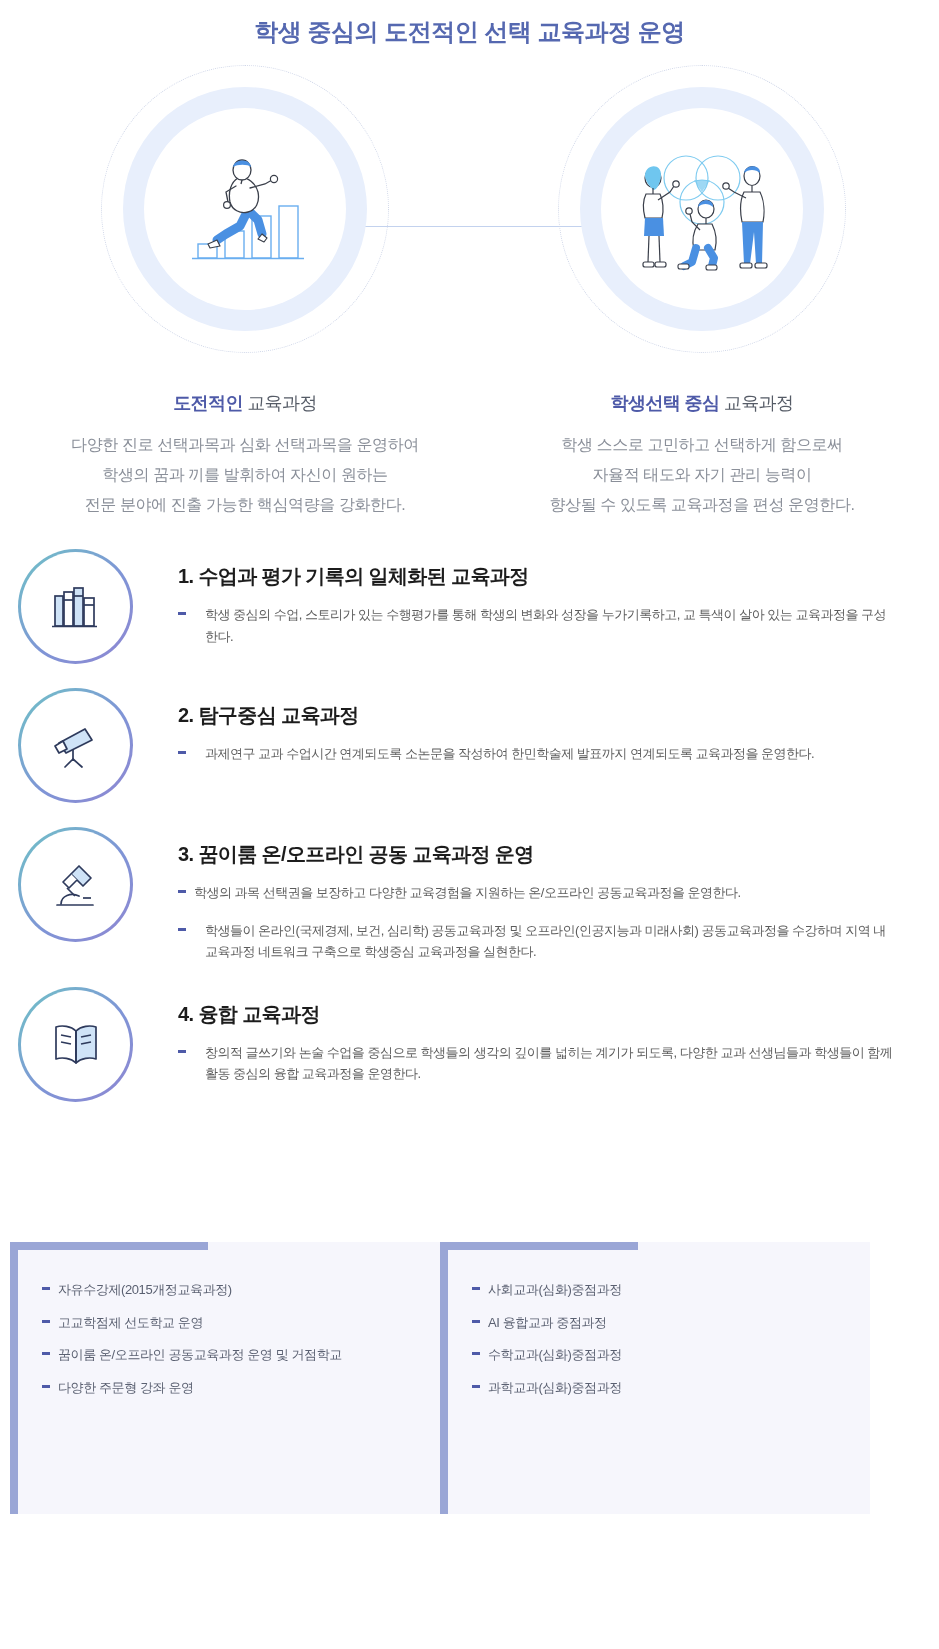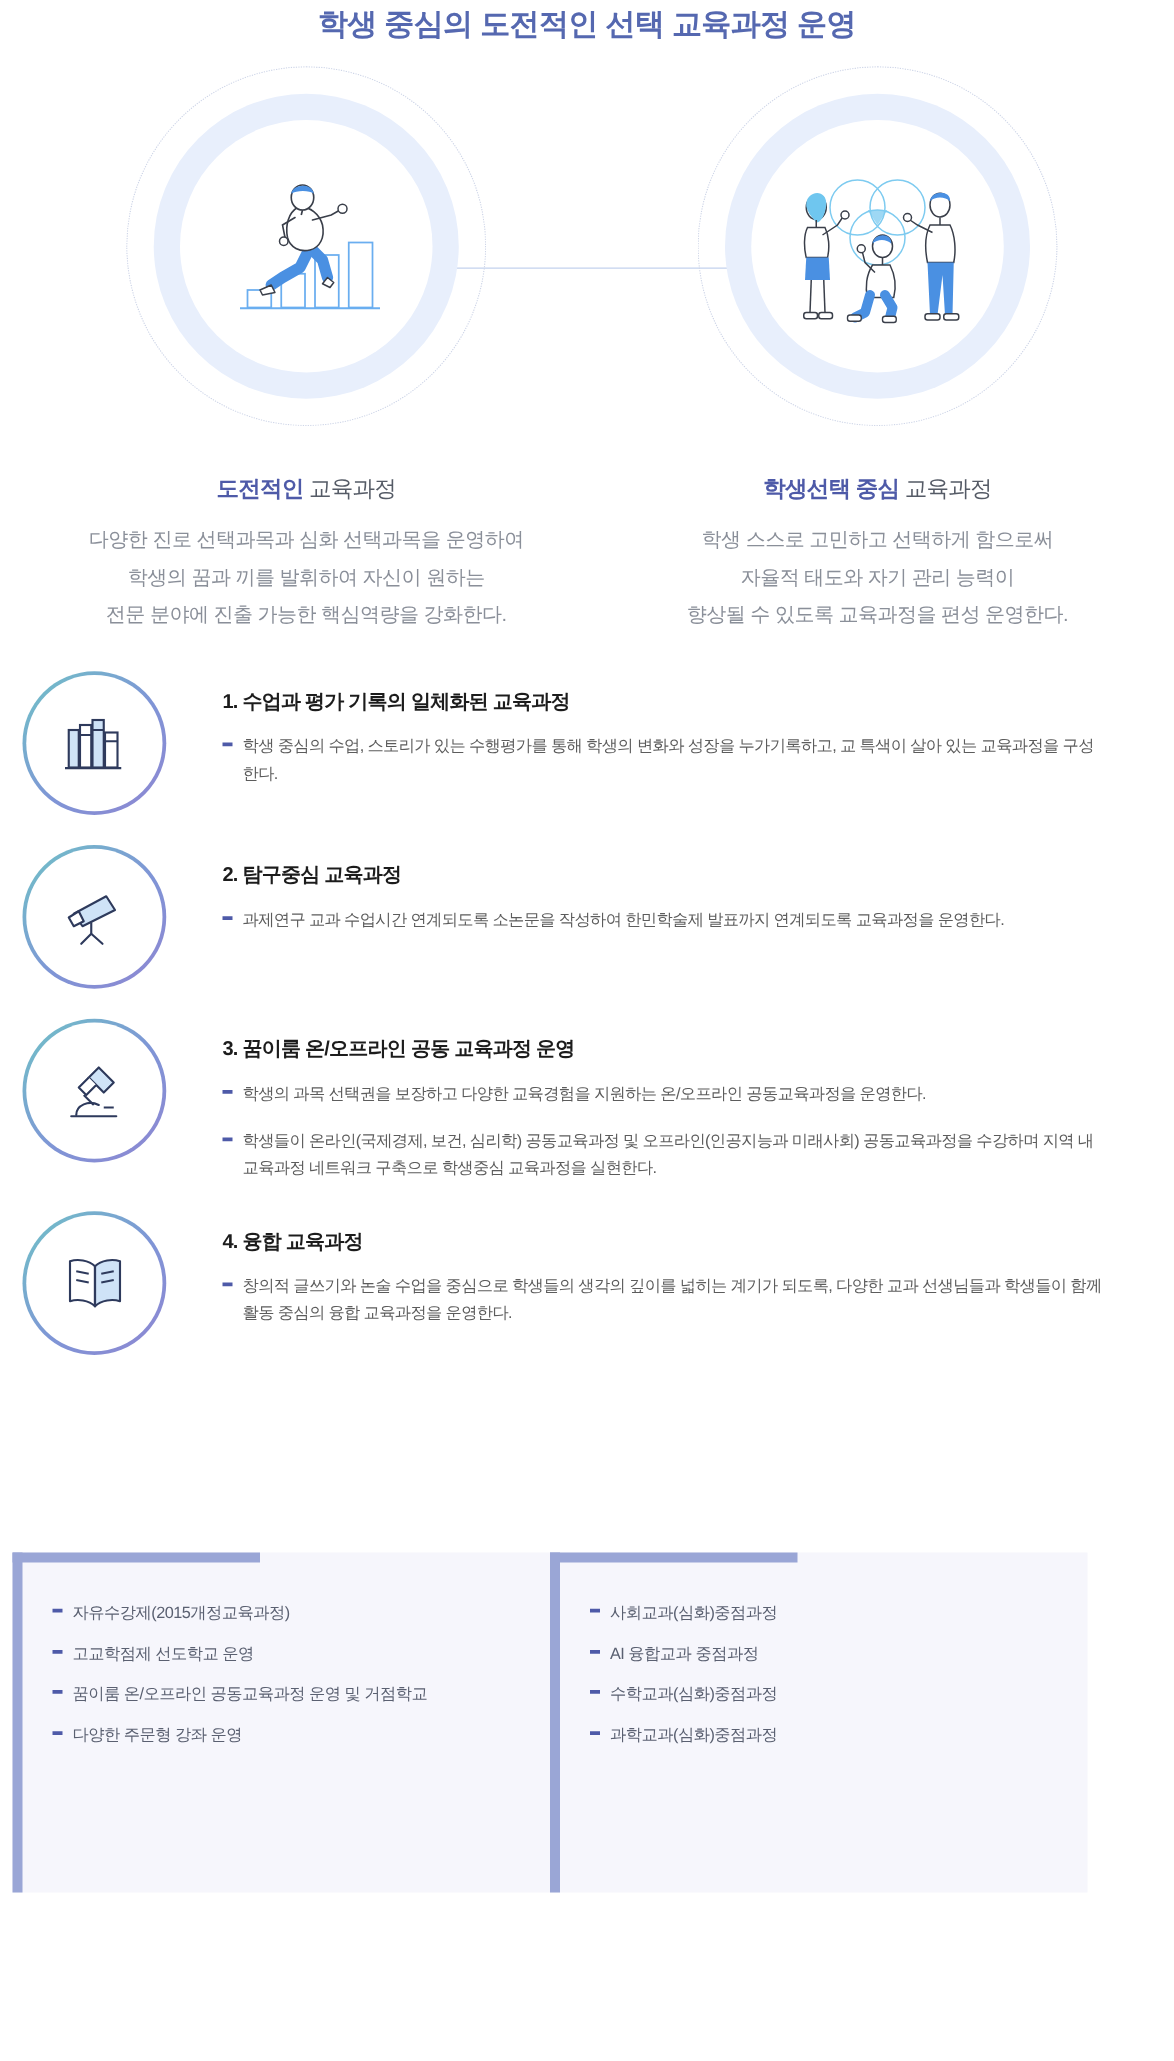--- a/index.html
+++ b/index.html
@@ -20,7 +20,7 @@
     font-weight: bold;
     color: #5568b0;
     letter-spacing: -0.5px;
-    padding-top: 4px;
+    padding-top: 16px;
     line-height: 1.3;
   }
 

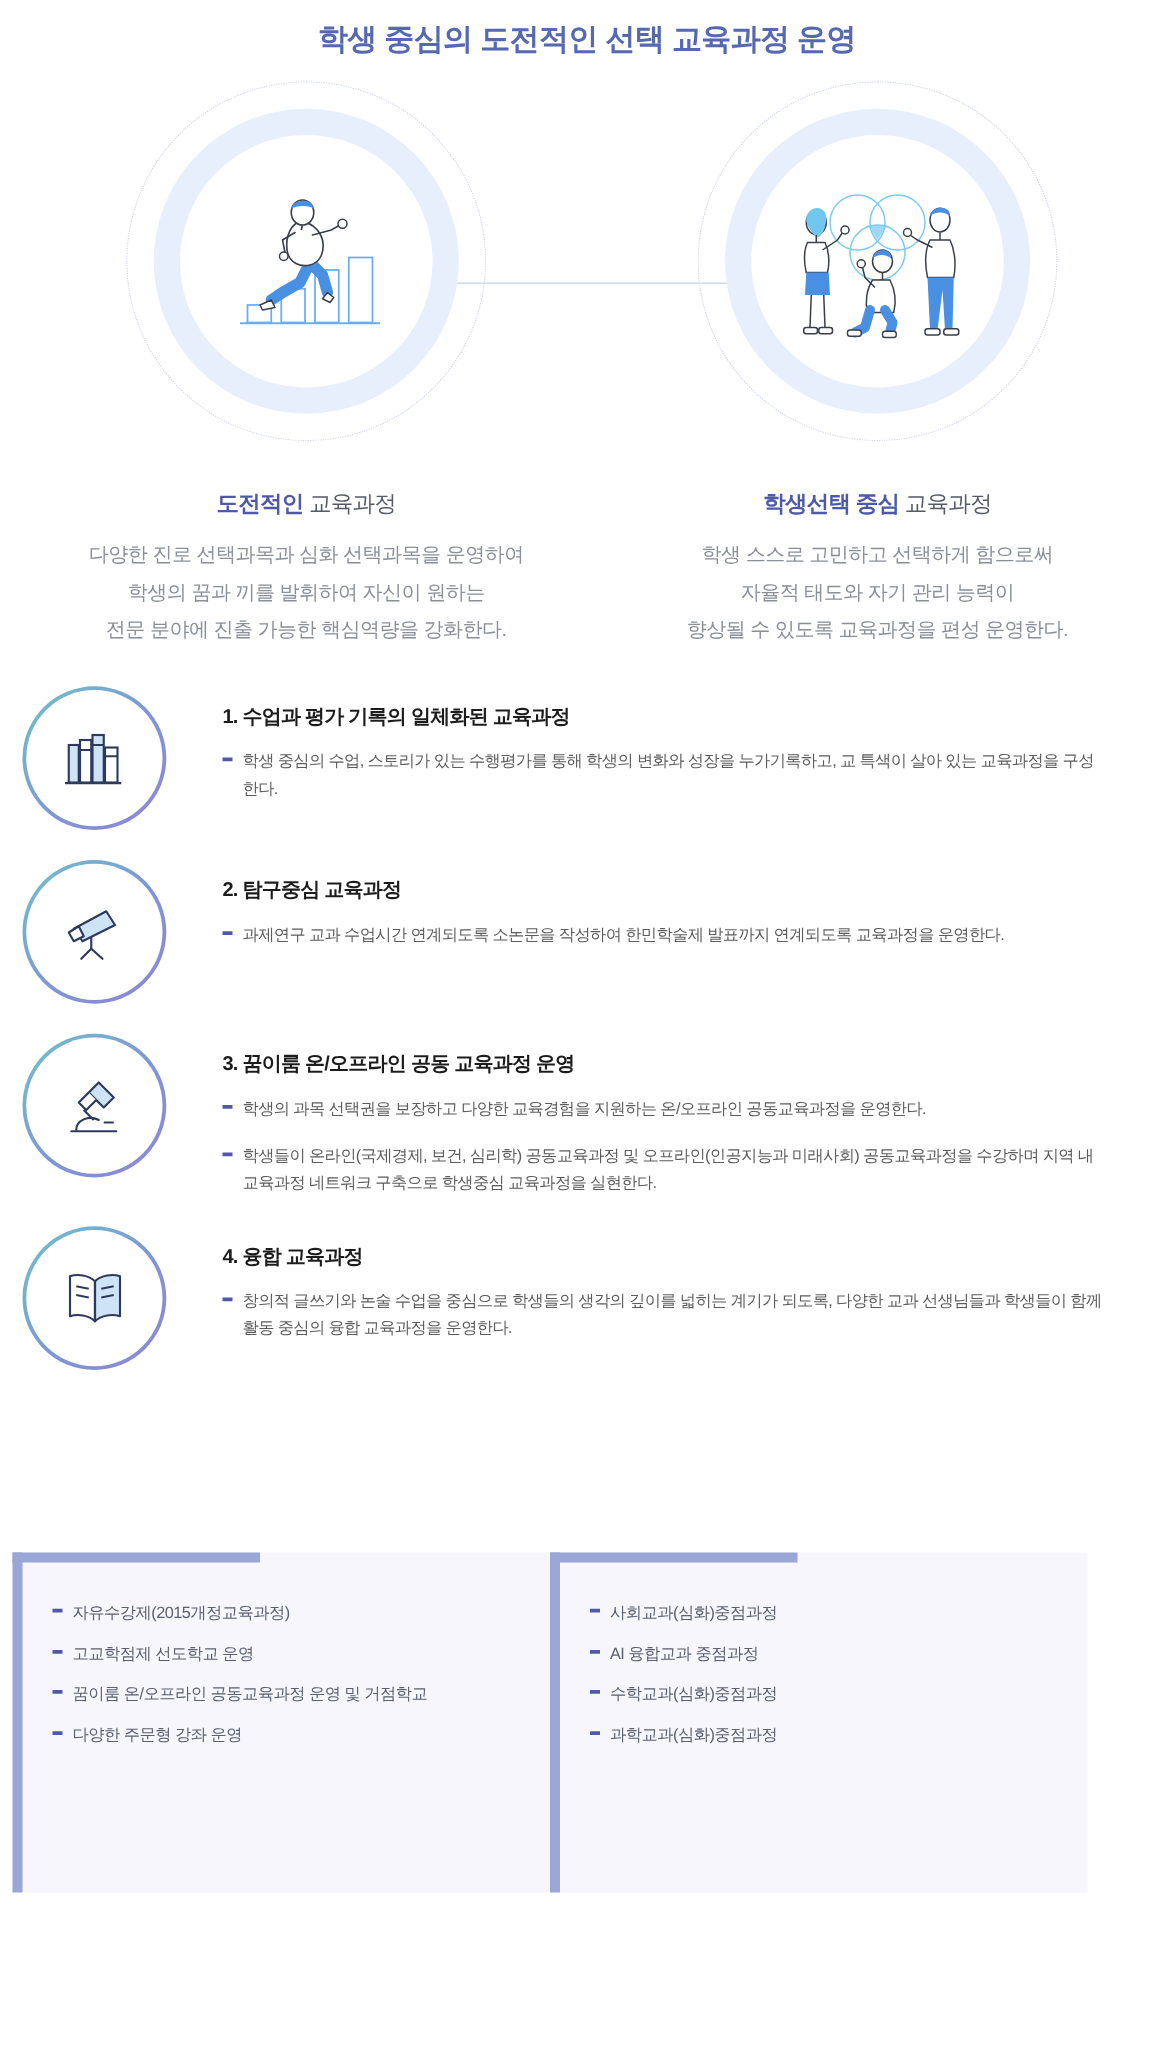--- a/index.html
+++ b/index.html
@@ -160,7 +160,7 @@
     padding-top: 14px;
   }
   .feature-title {
-    font-size: 16px;
+    font-size: 20px;
     font-weight: bold;
     color: #1c1c1c;
     letter-spacing: -0.6px;

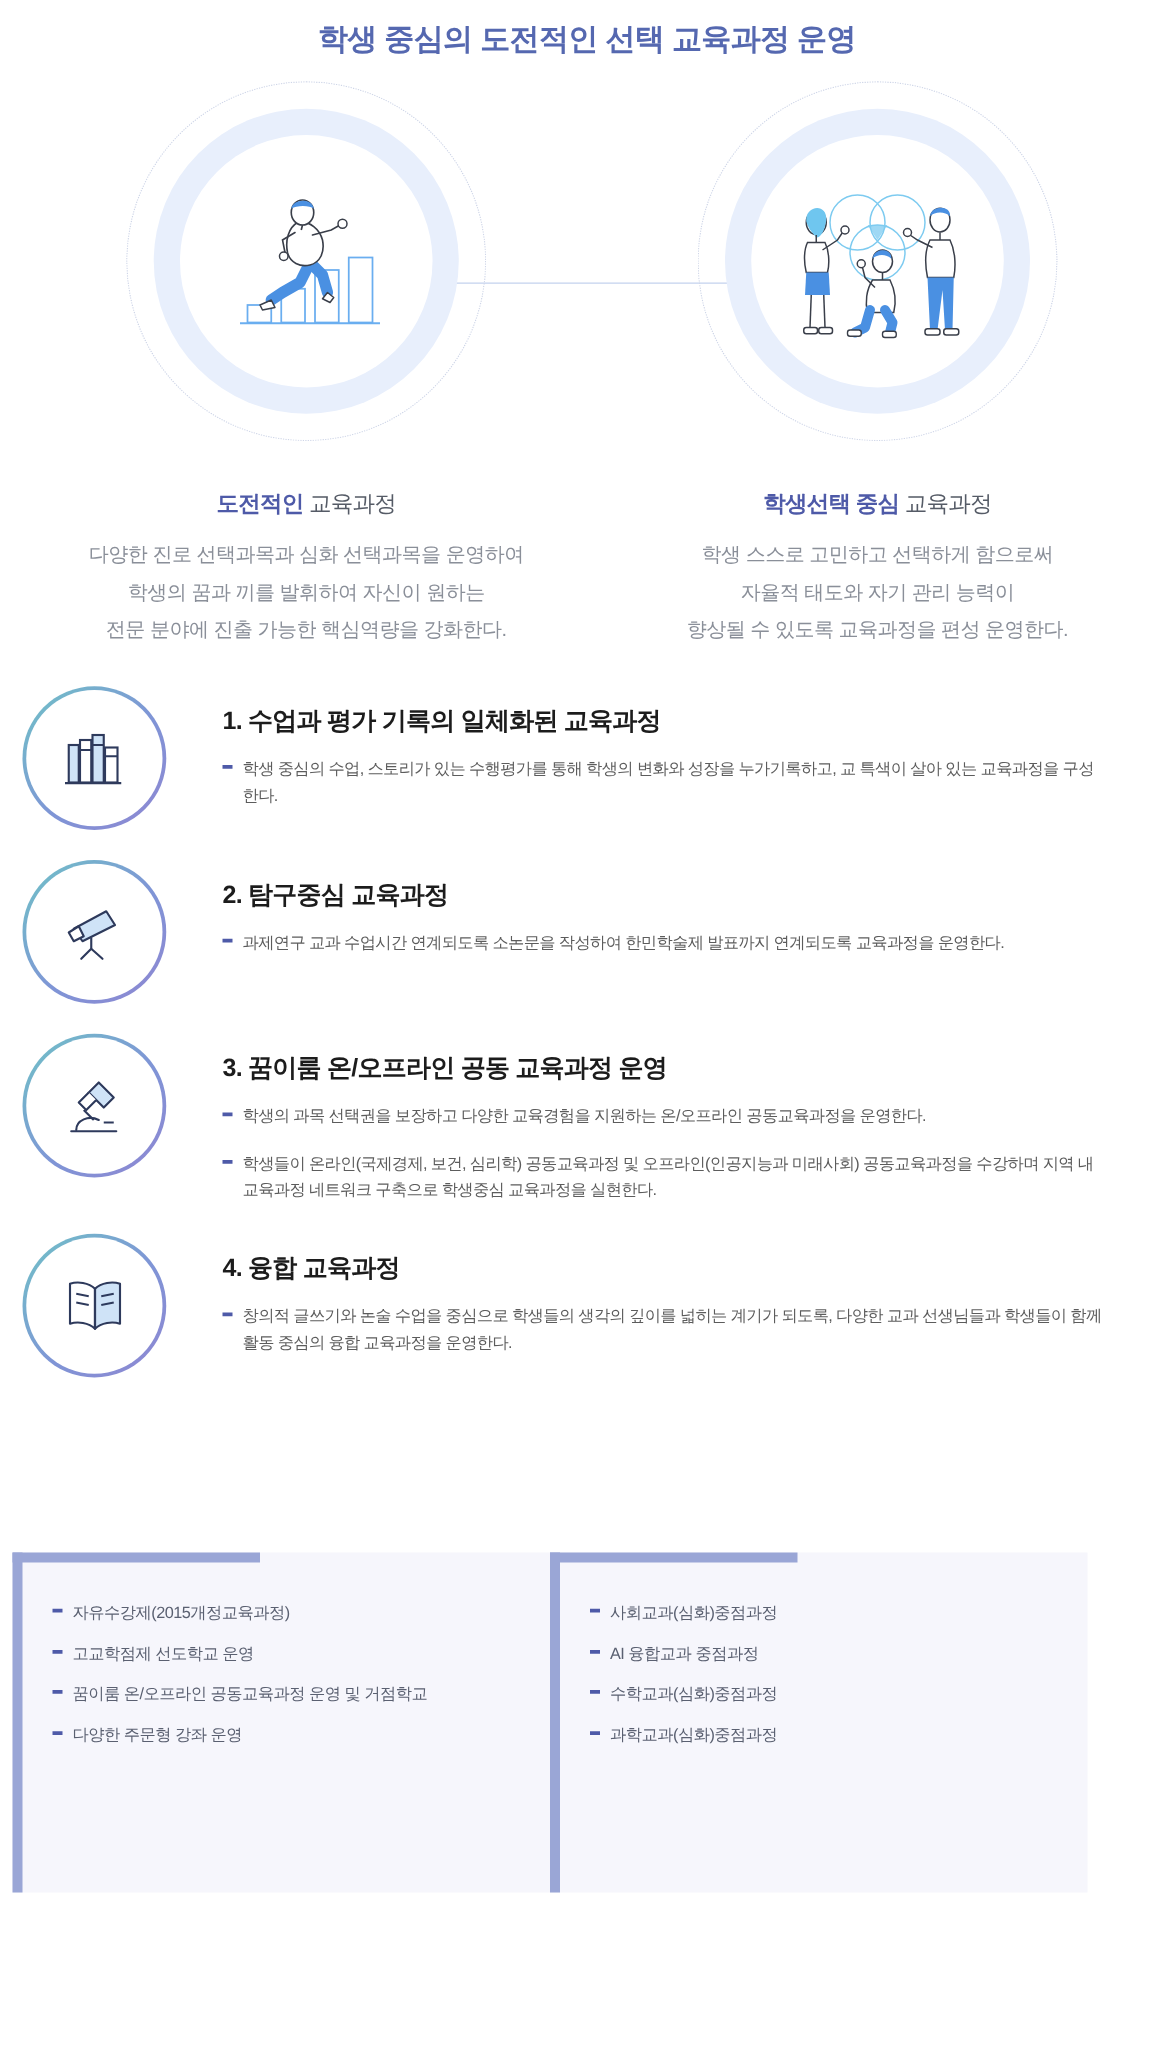--- a/index.html
+++ b/index.html
@@ -171,7 +171,7 @@
     align-items: flex-start;
     margin-bottom: 16px;
   }
-  .feature-point:last-child { margin-bottom: 0; }
+  .feature-point:last-child { margin-bottom: 0; gap: 11px; }
   .dash {
     flex: 0 0 auto;
     width: 8px;

